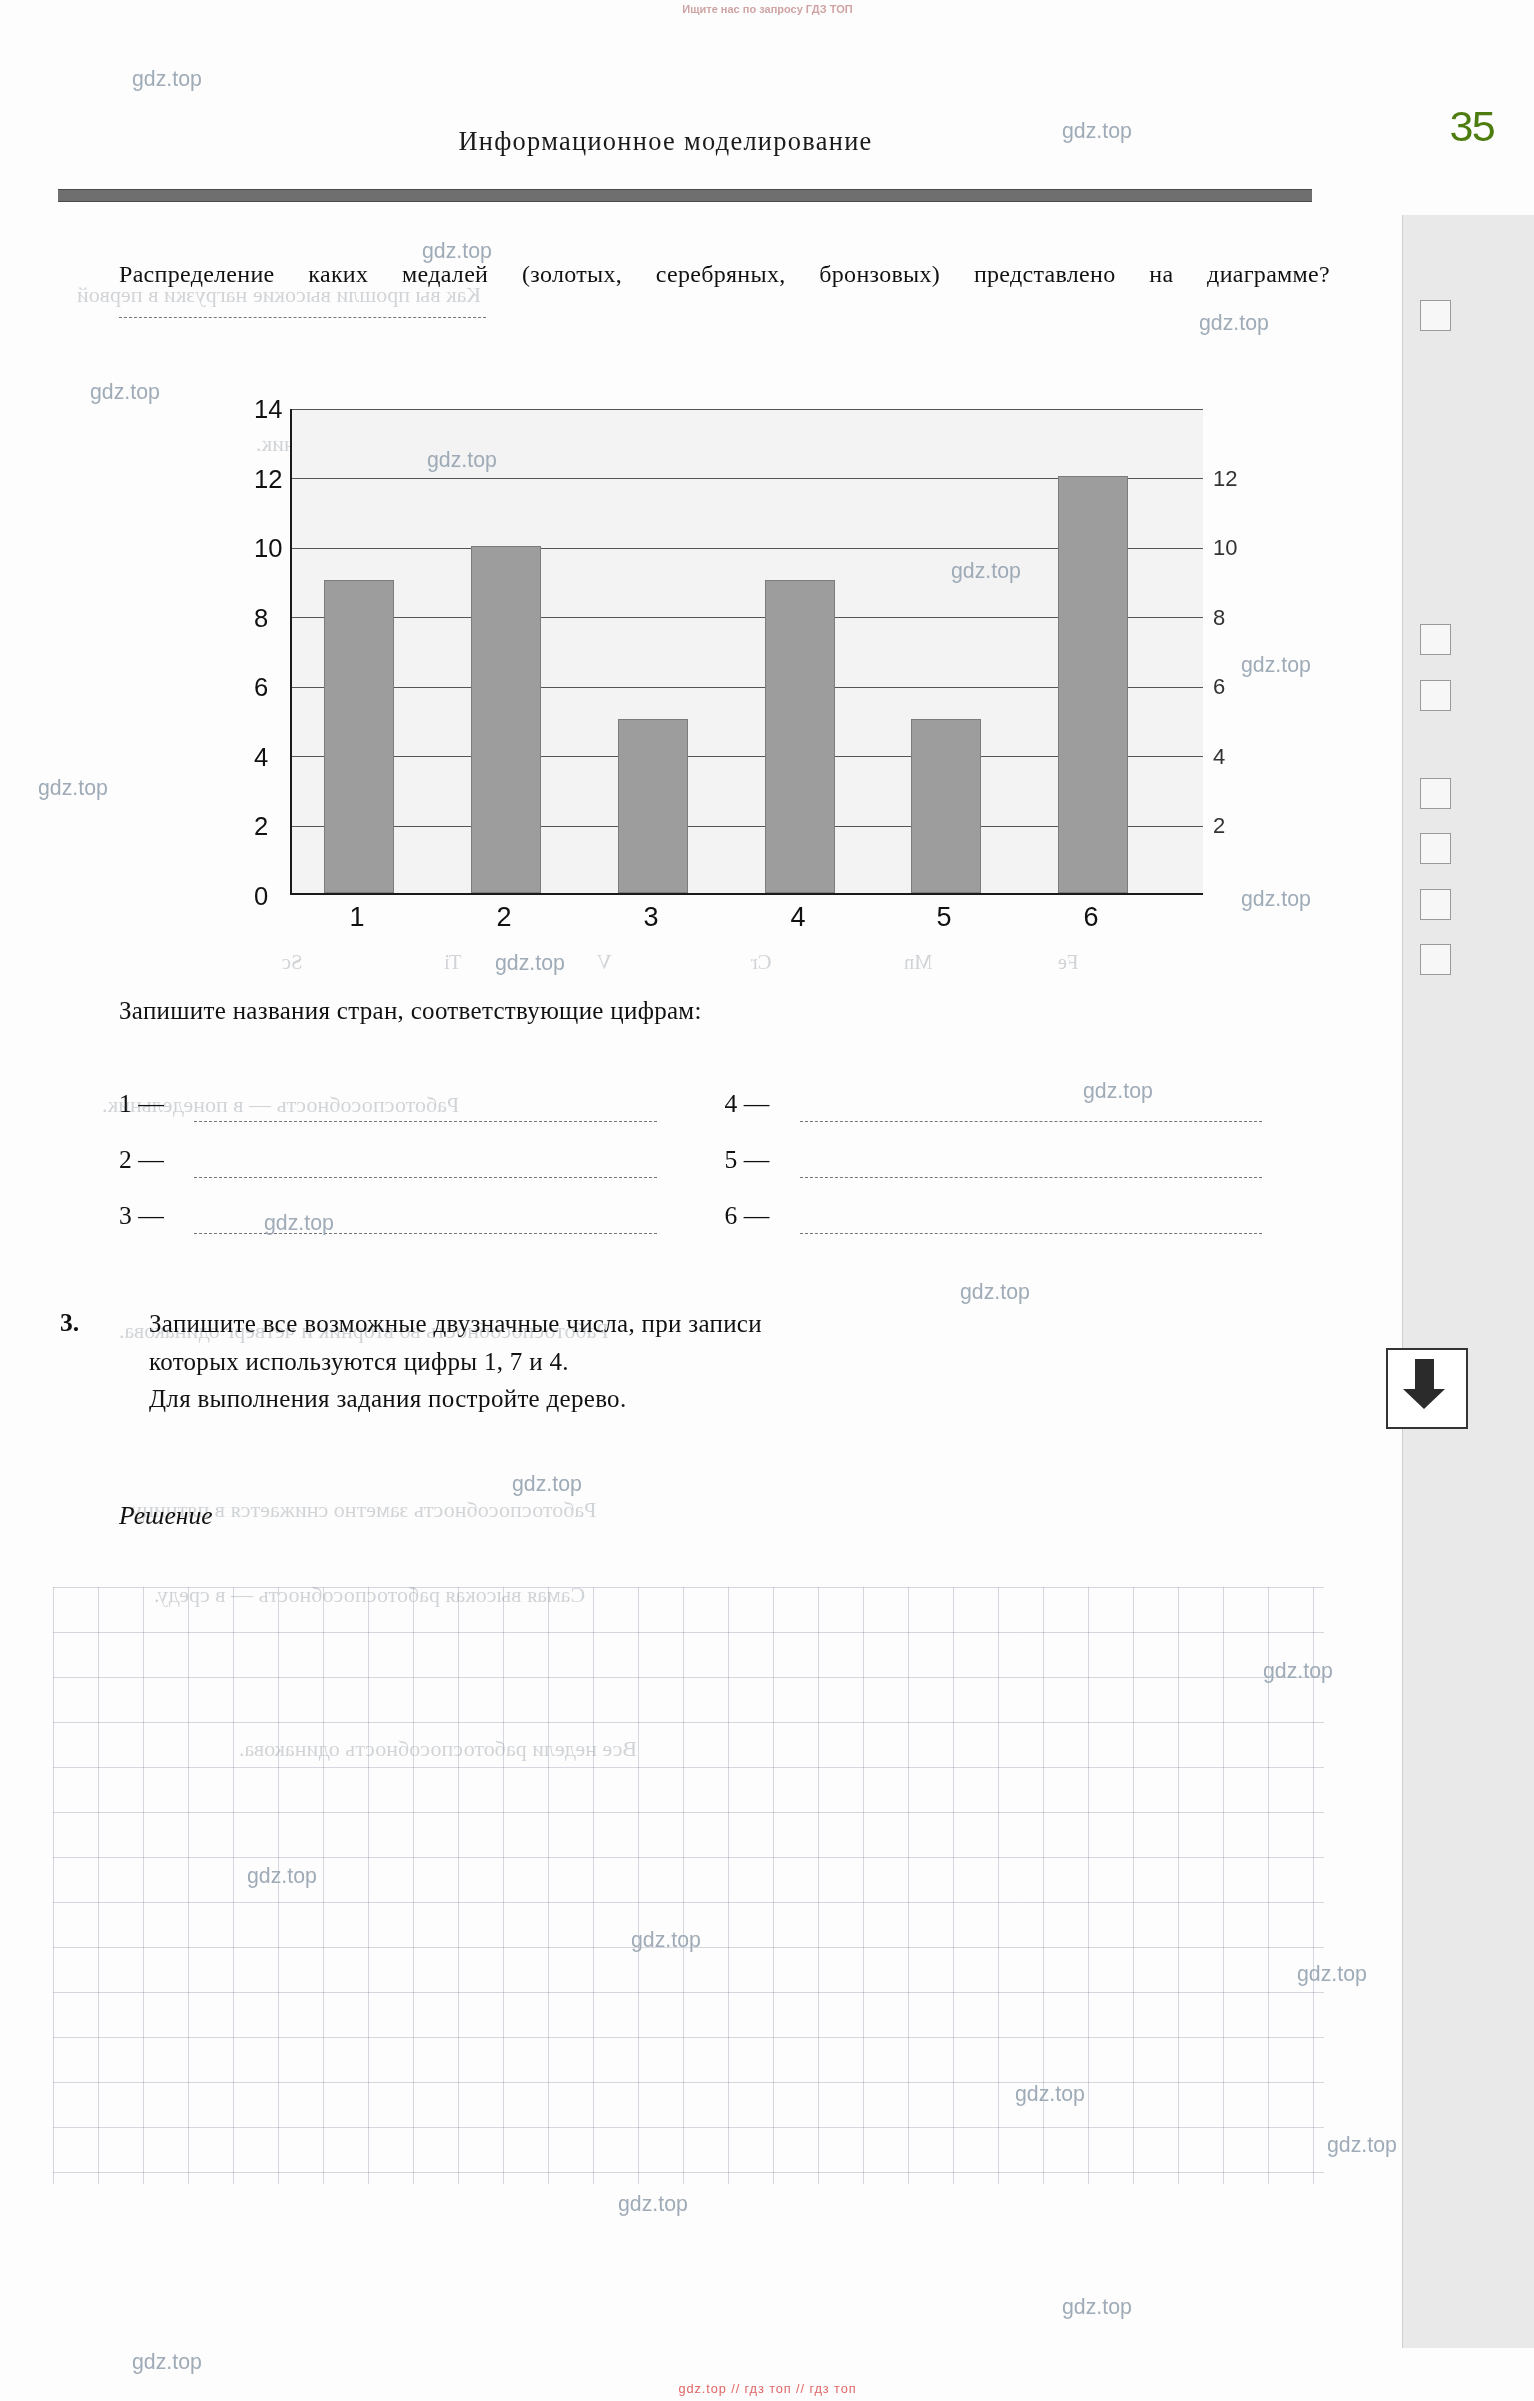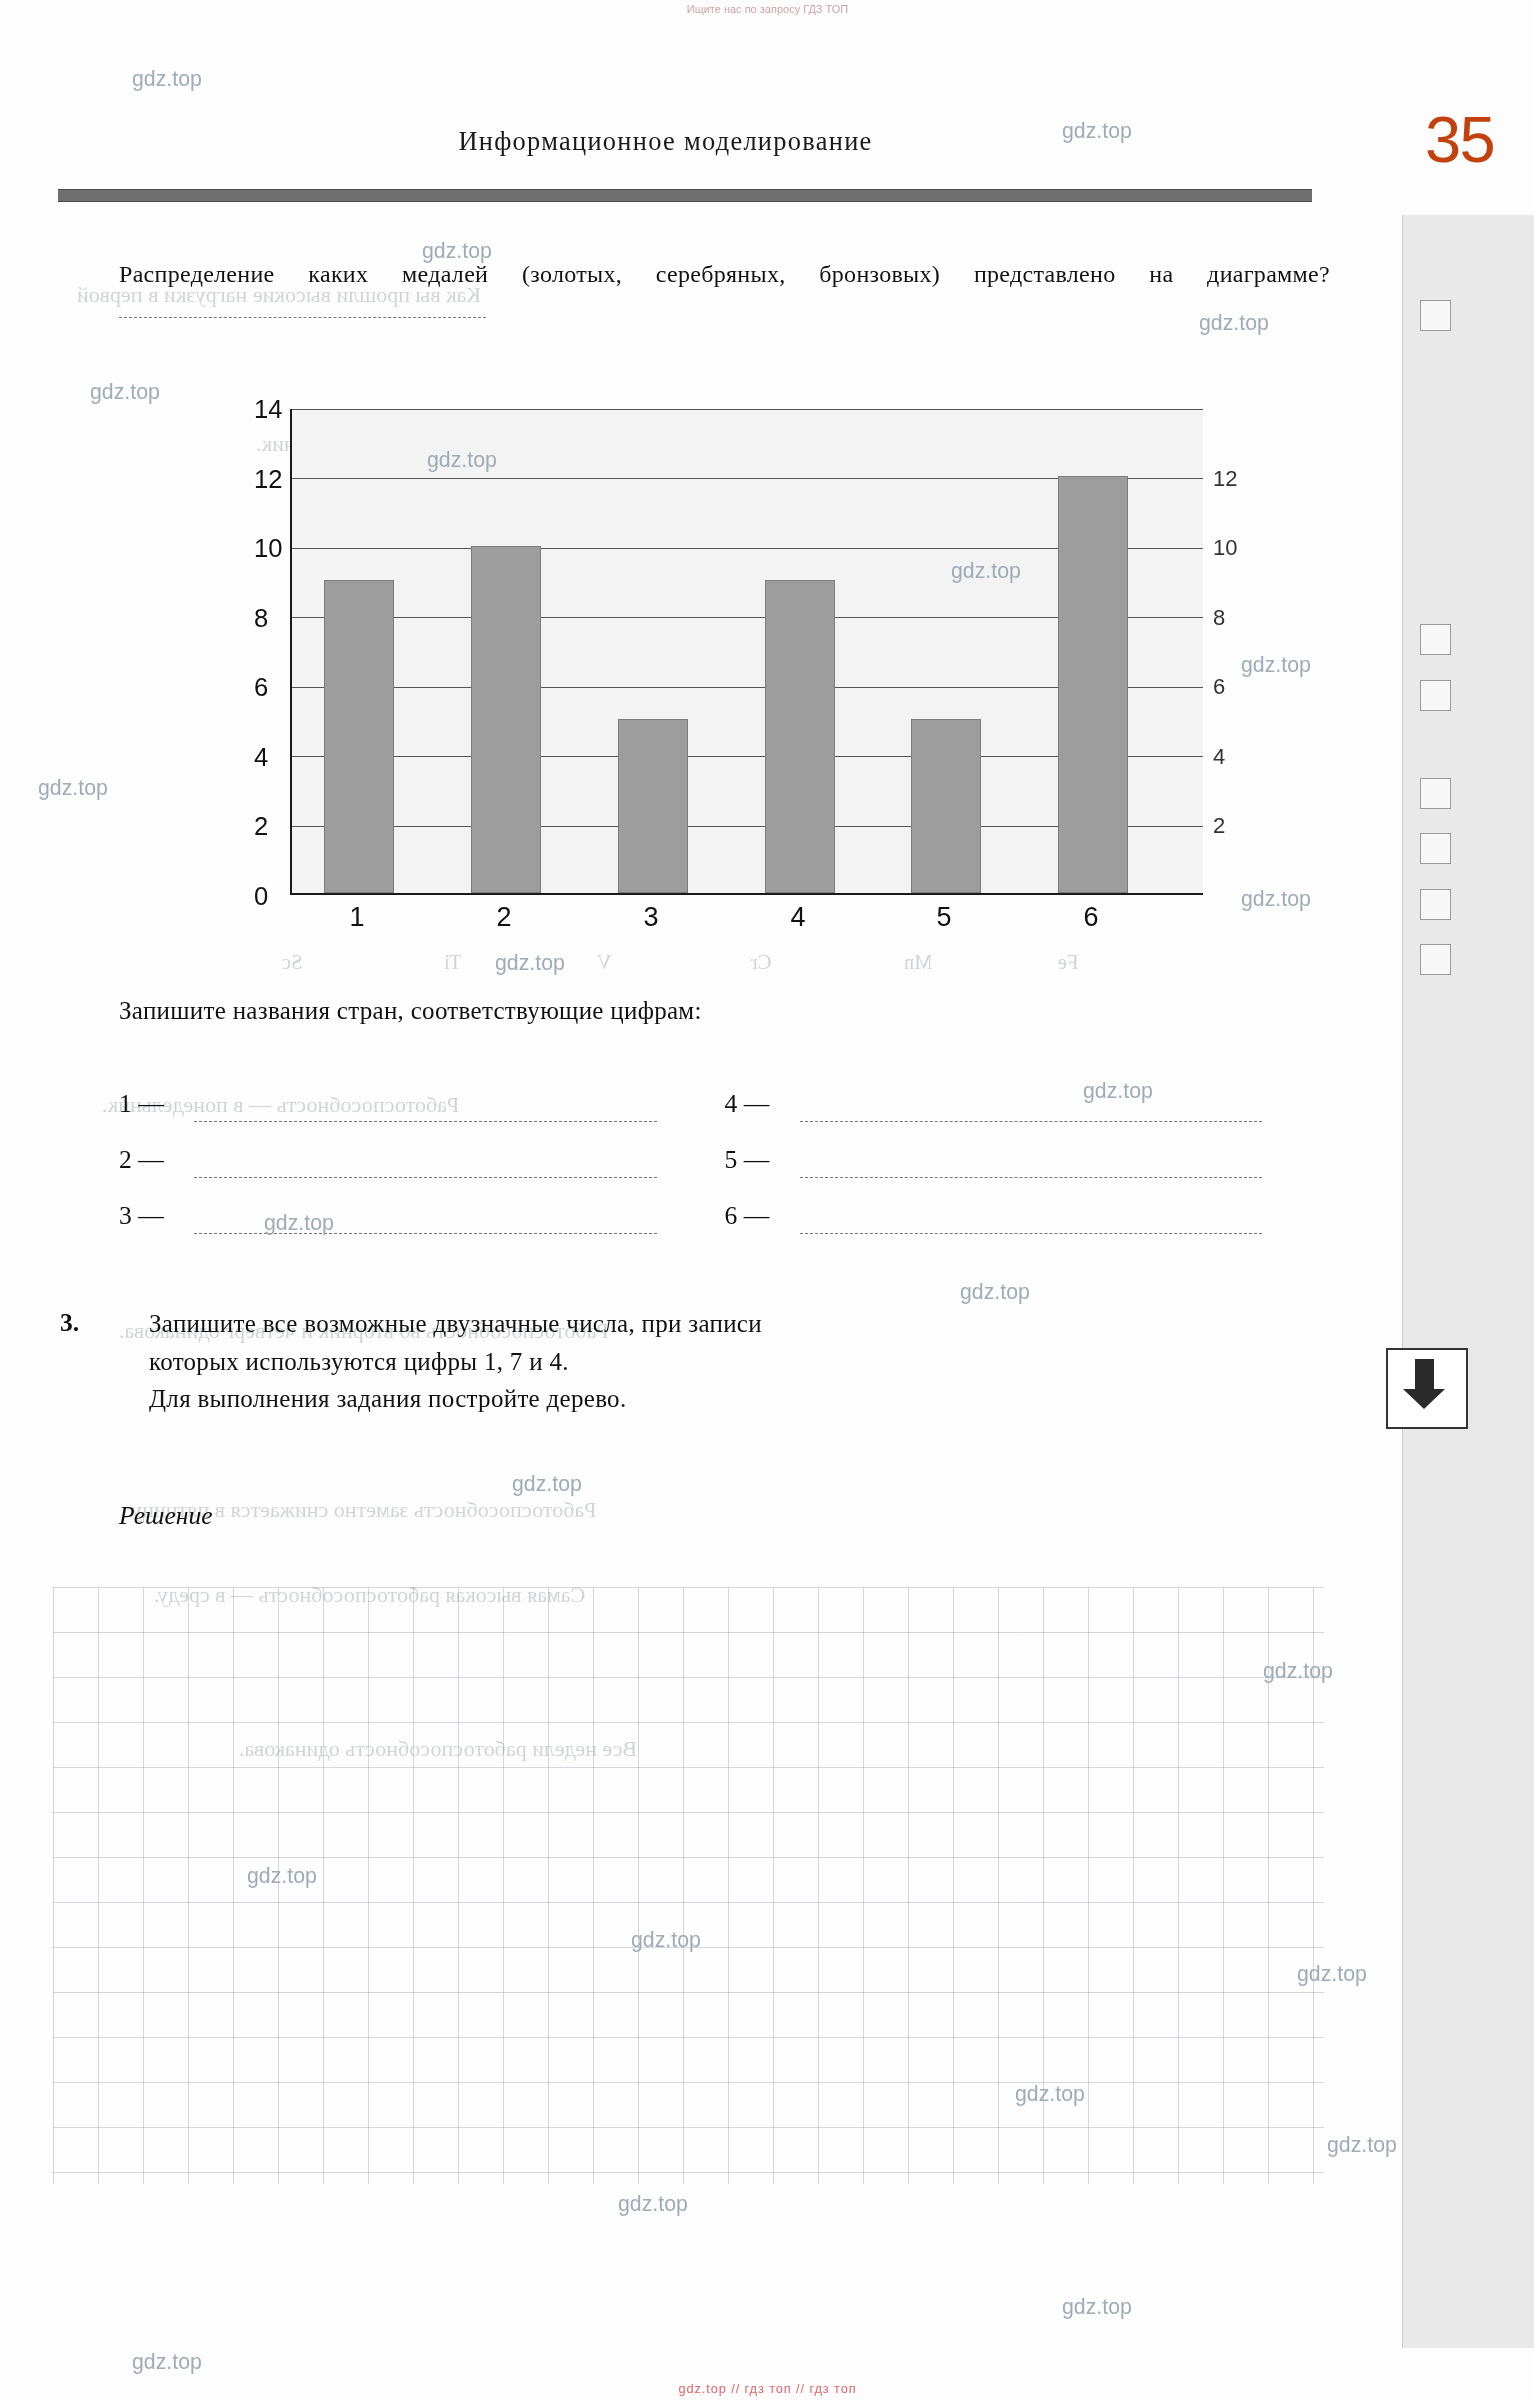--- a/index.html
+++ b/index.html
@@ -29,6 +29,7 @@
     font-family: "Liberation Sans", sans-serif;
     font-size: 11px;
     color: #cfa3a3;
+    font-weight: bold;
   }
   .bottom-note {
     position: absolute;

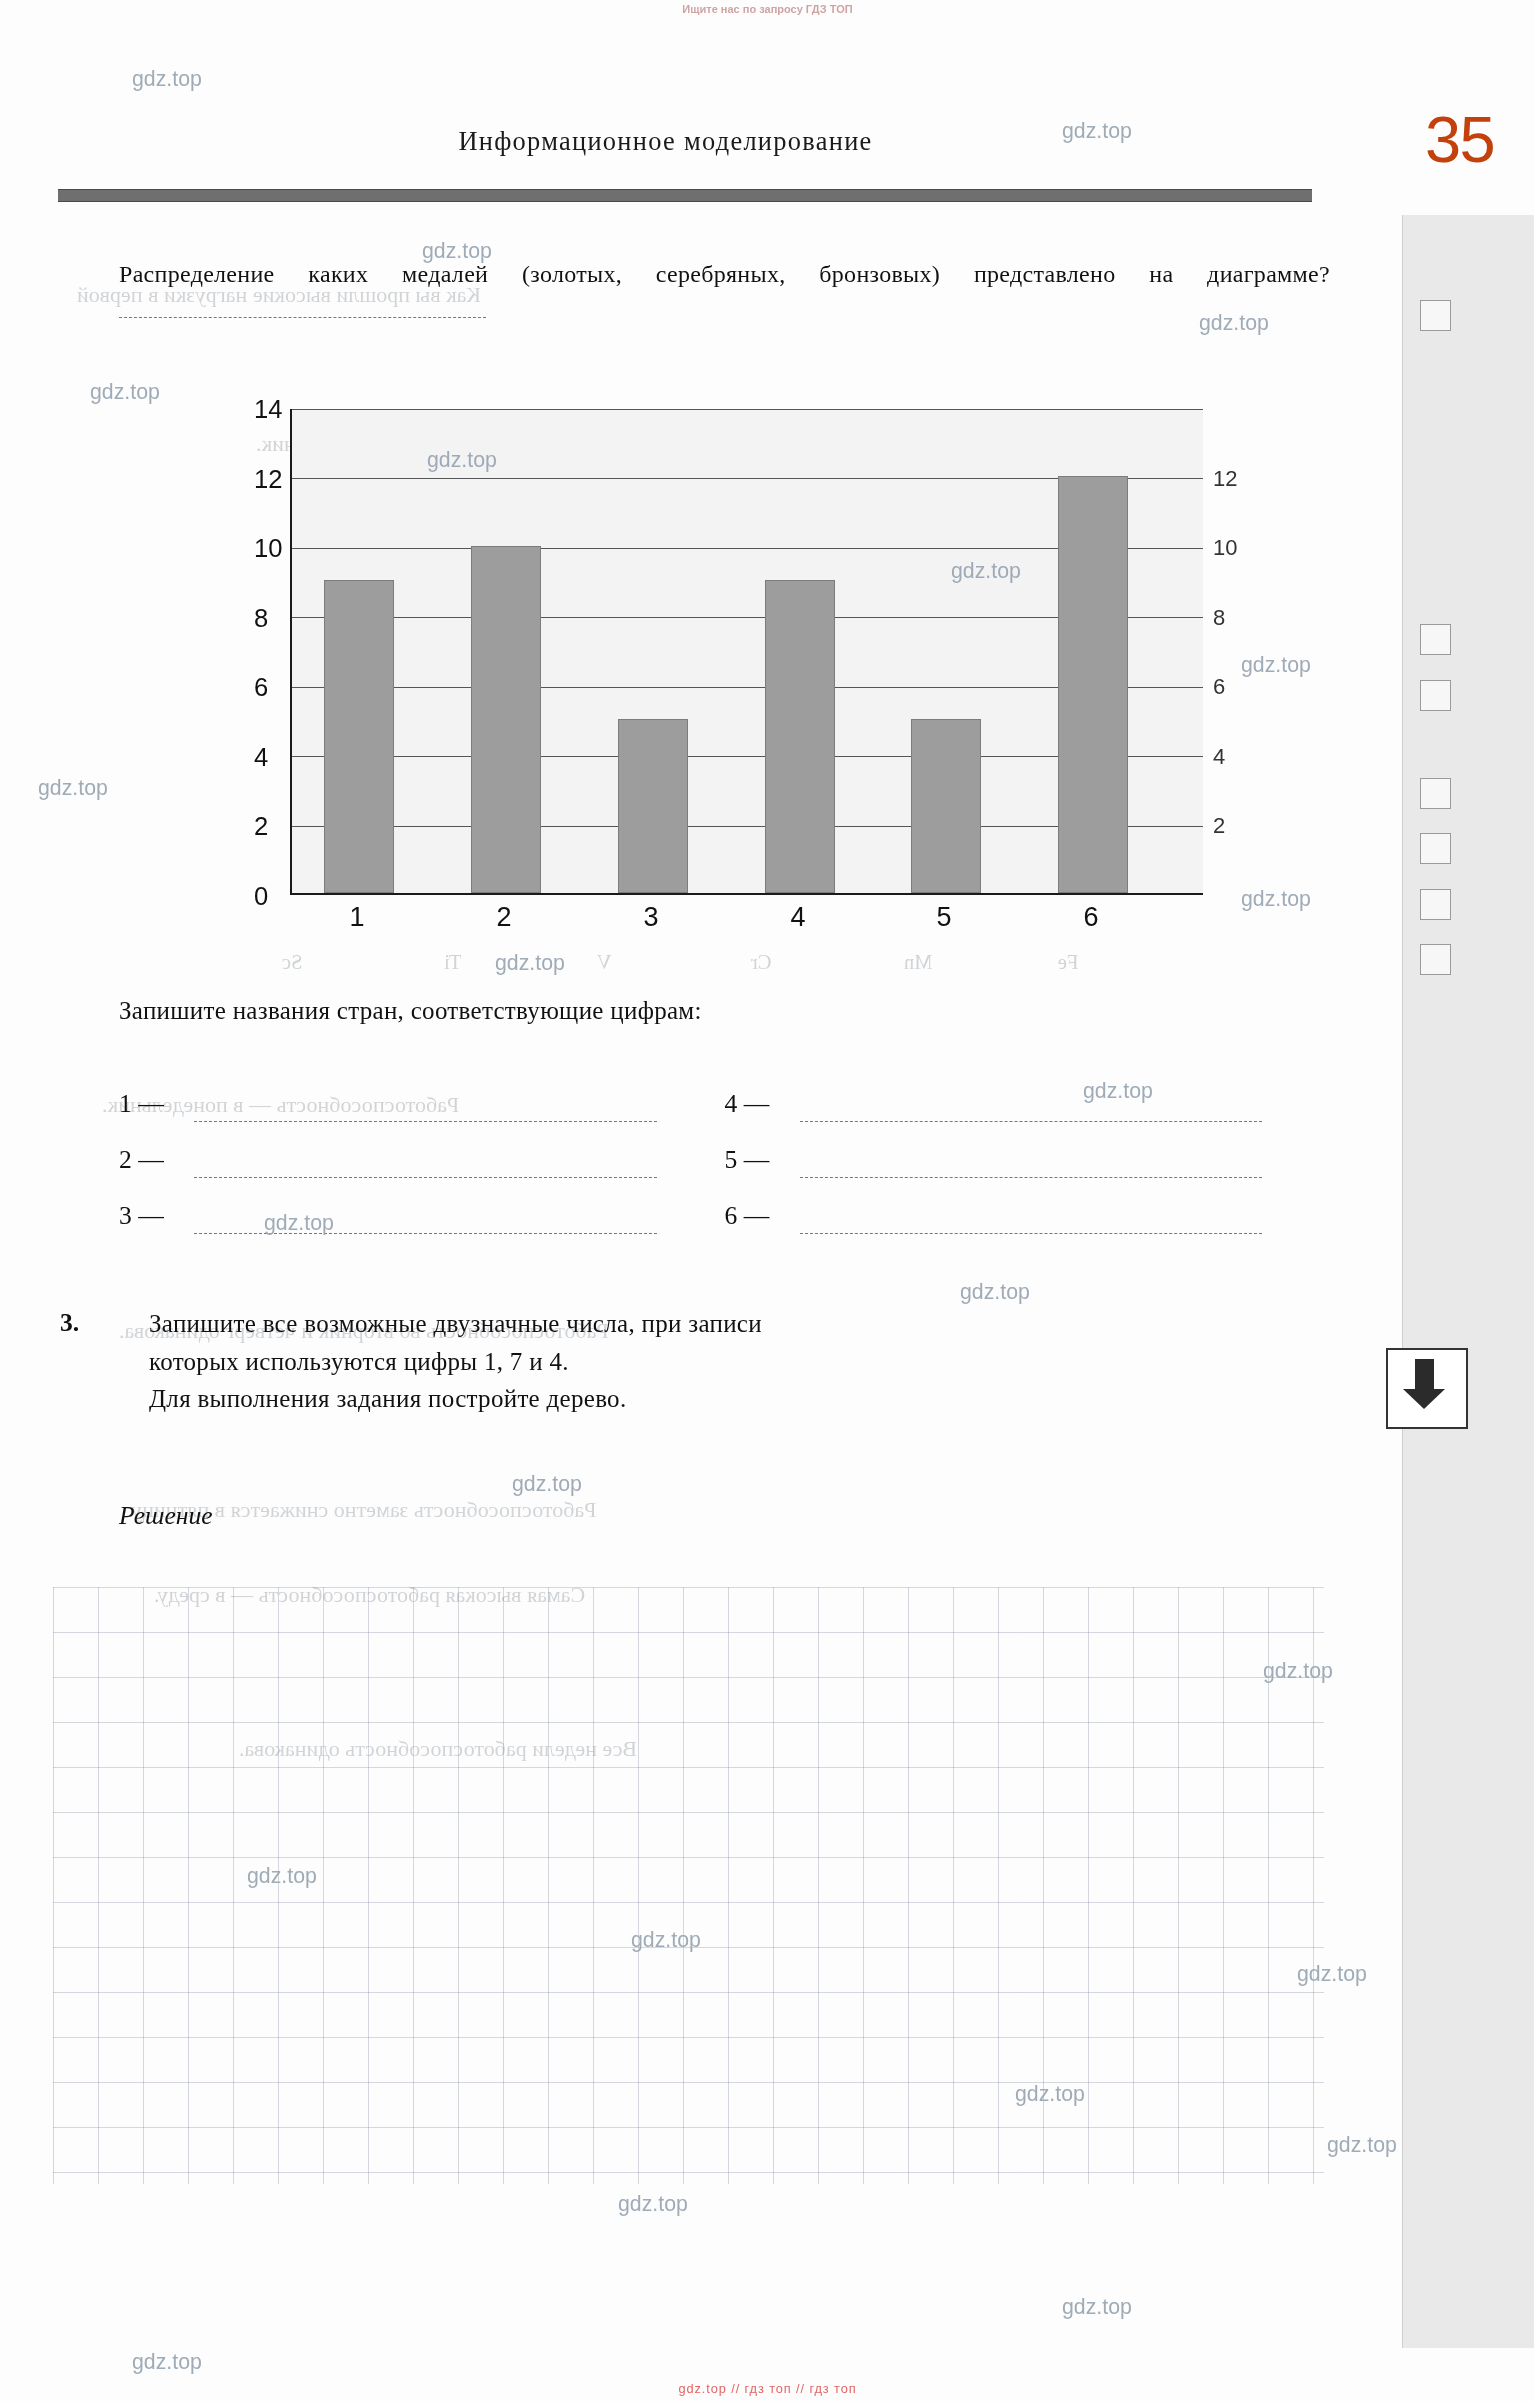--- a/index.html
+++ b/index.html
@@ -65,8 +65,8 @@
     top: 102px;
     right: 41px;
     font-family: "Liberation Sans", sans-serif;
-    font-size: 65px;
-    color: #c2410c;
+    font-size: 43px;
+    color: #4d7c0f;
     letter-spacing: -1.7px;
   }
   .header-title {

